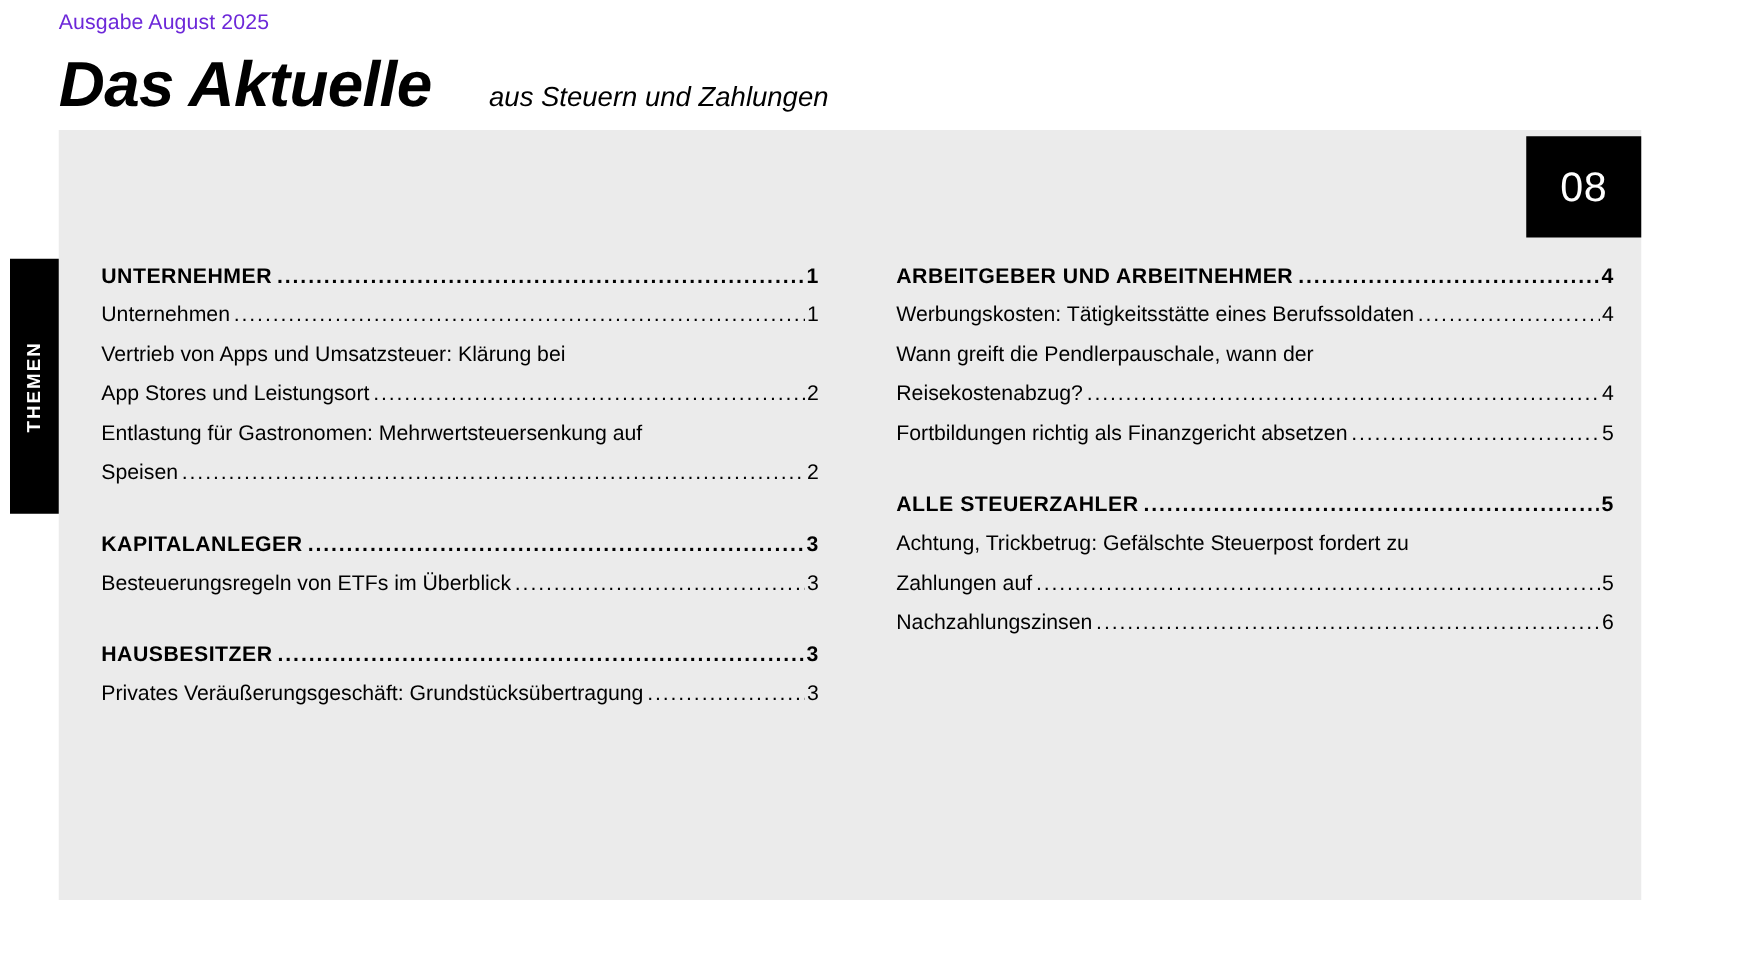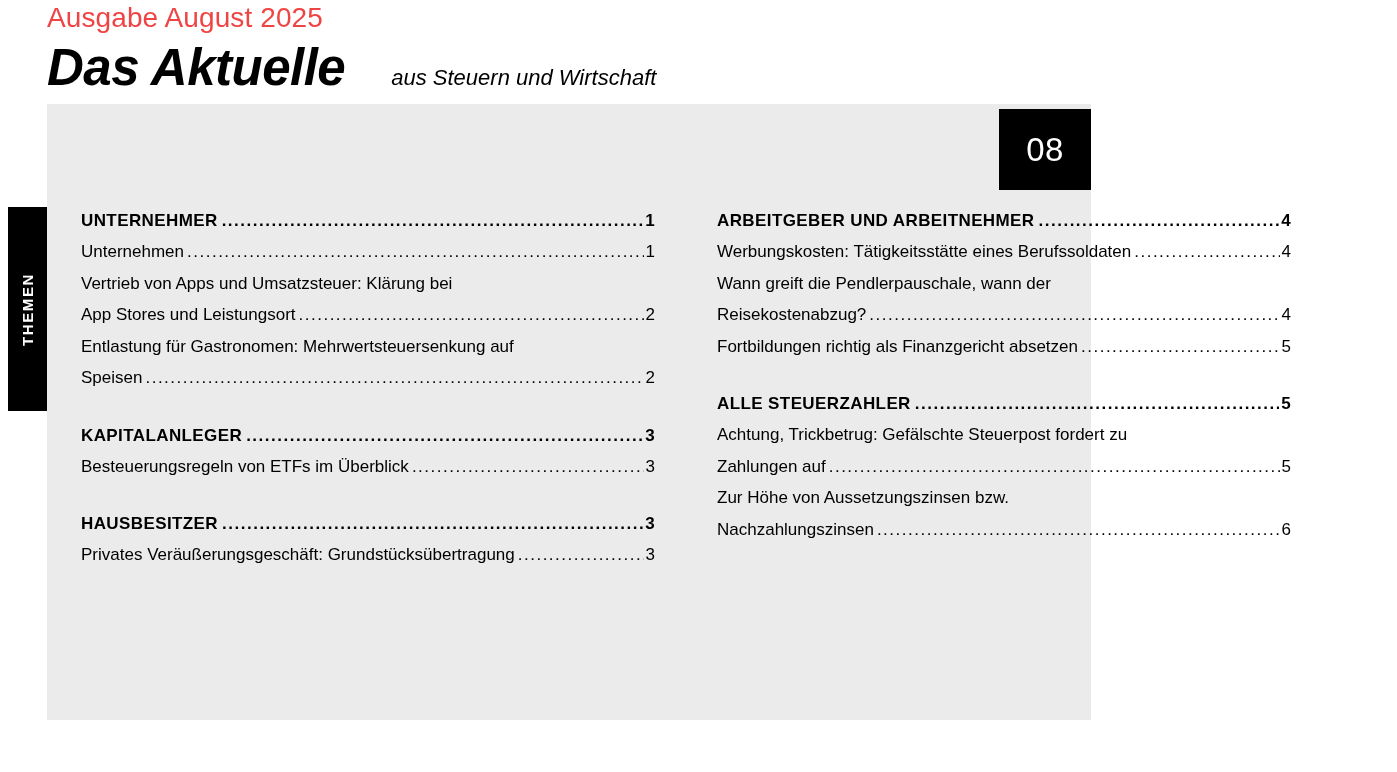--- a/index.html
+++ b/index.html
@@ -30,11 +30,11 @@
     width: 1000px;
   }
   .issue-date {
-    font-size: 28px;
+    font-size: 17px;
     line-height: 28px;
     letter-spacing: 0.1px;
     font-weight: 400;
-    color: #ef4444;
+    color: #6d28d9;
     margin-top: 4px;
   }
   .title-row {

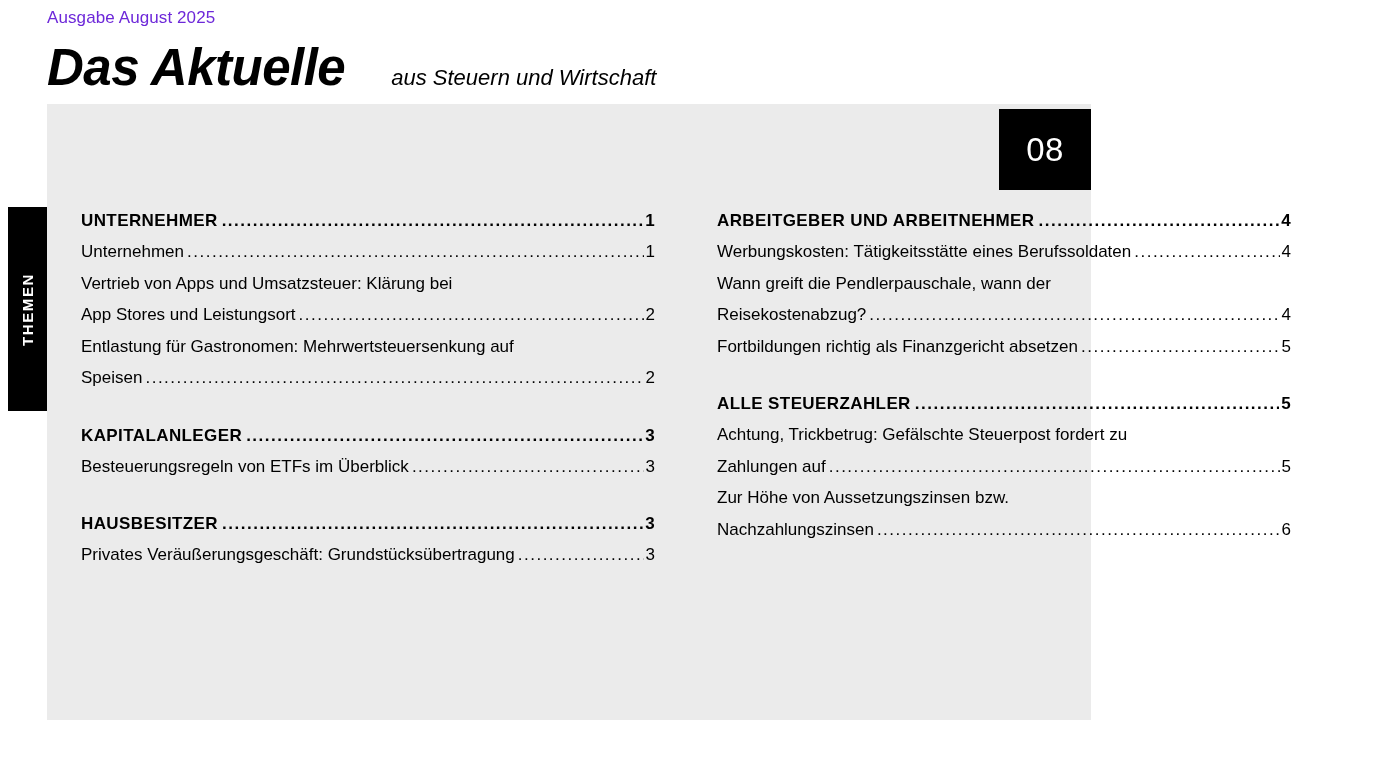--- a/index.html
+++ b/index.html
@@ -181,7 +181,7 @@
     <div class="issue-date">Ausgabe August 2025</div>
     <div class="title-row">
       <div class="title-main">Das Aktuelle</div>
-      <div class="title-sub">aus Steuern und Wirtschaft</div>
+      <div class="title-sub">aus Steuern und Zahlungen</div>
     </div>
   </div>
 

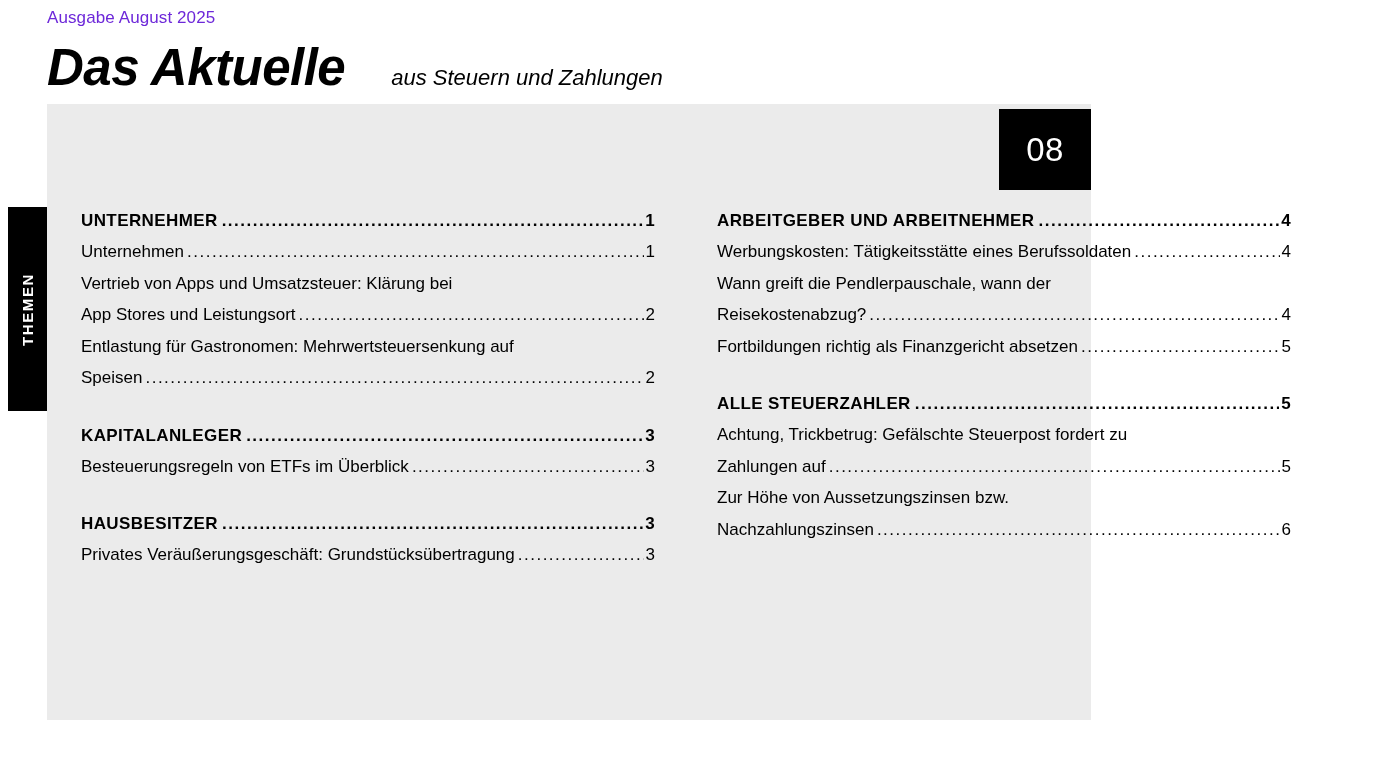--- a/index.html
+++ b/index.html
@@ -65,7 +65,7 @@
     position: absolute;
     left: 47px;
     top: 104px;
-    width: 1044px;
+    width: 1266px;
     height: 616px;
     background: #ebebeb;
   }

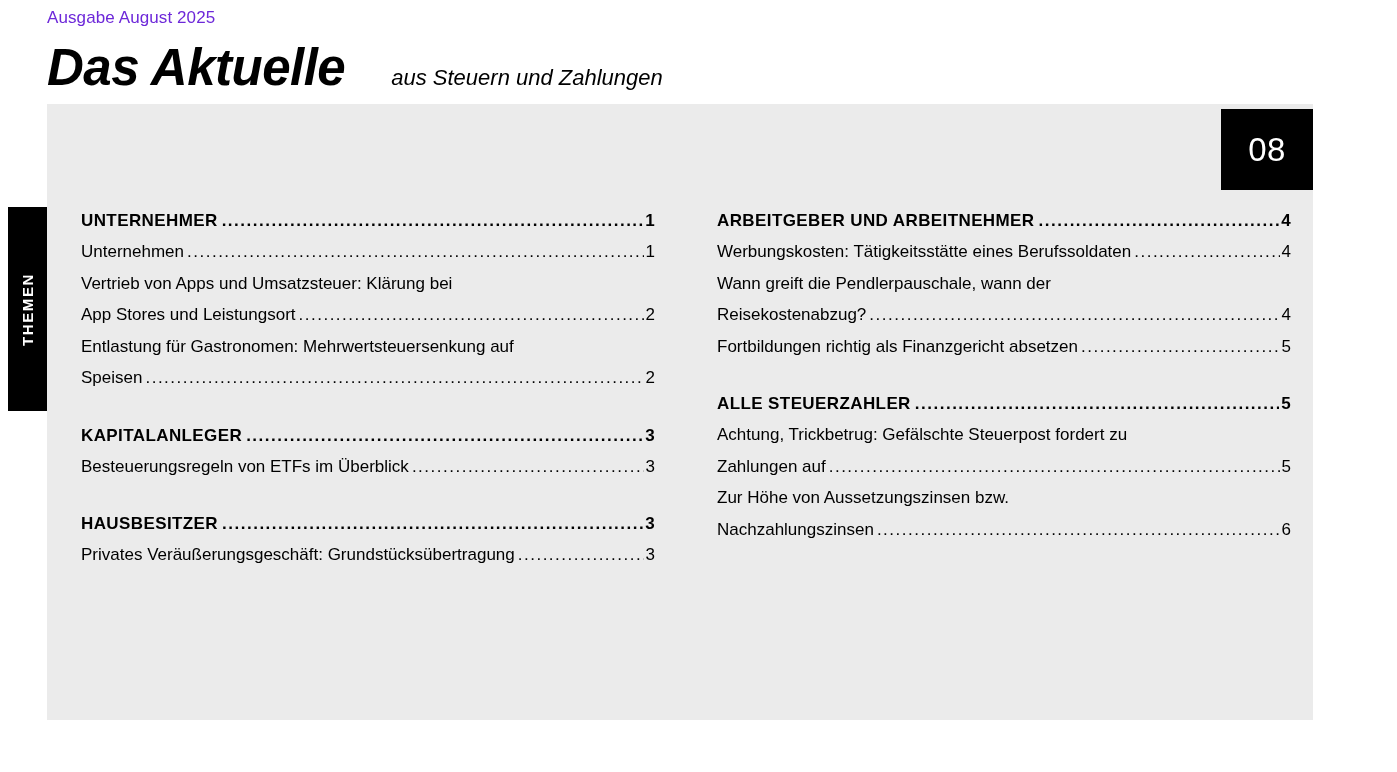--- a/index.html
+++ b/index.html
@@ -297,7 +297,6 @@
               </div>
             </div>
             <div class="entry-wrap">
-              <div class="line1">Zur Höhe von Aussetzungszinsen bzw.</div>
               <div class="entry">
                 <span class="etext">Nachzahlungszinsen</span>
                 <span class="dots">.............................................................................................................................................................</span>

